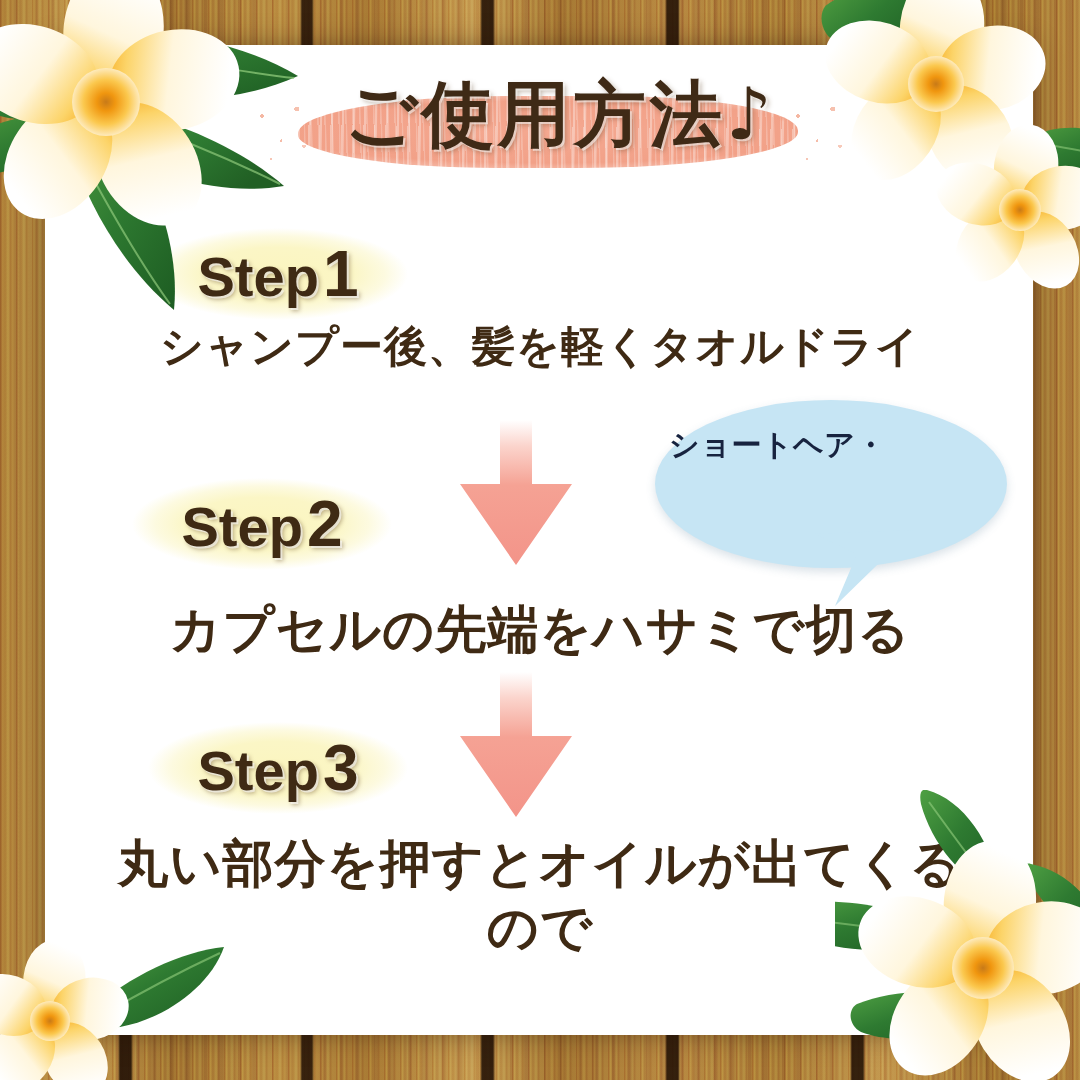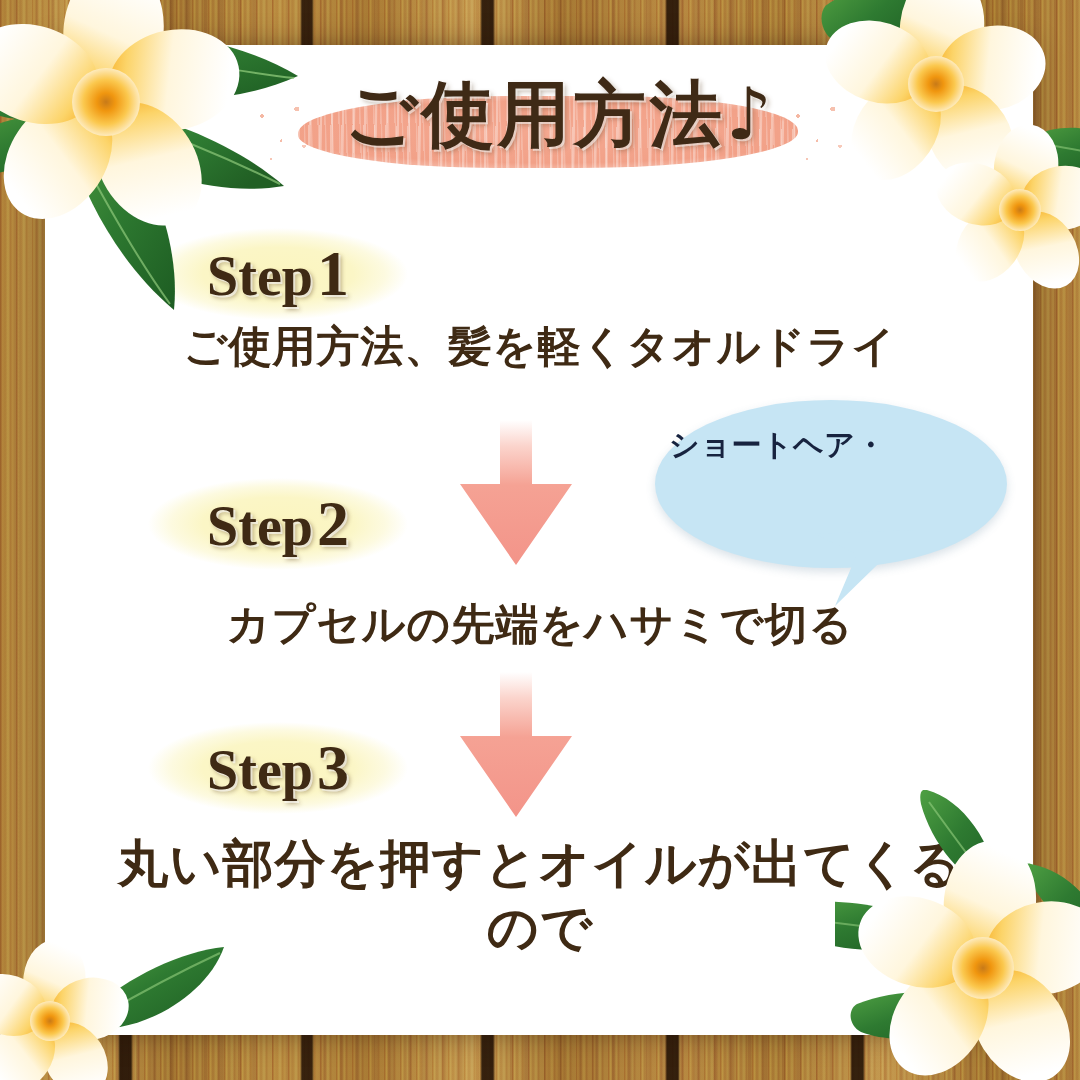--- a/index.html
+++ b/index.html
@@ -128,7 +128,7 @@
   }
   .step-text {
     position:relative;
-    font-family:Liberation Serif, serif;
+    font-family:Liberation Sans, sans-serif;
     font-weight:700;
     font-size:56px;
     color:#3f2a14;

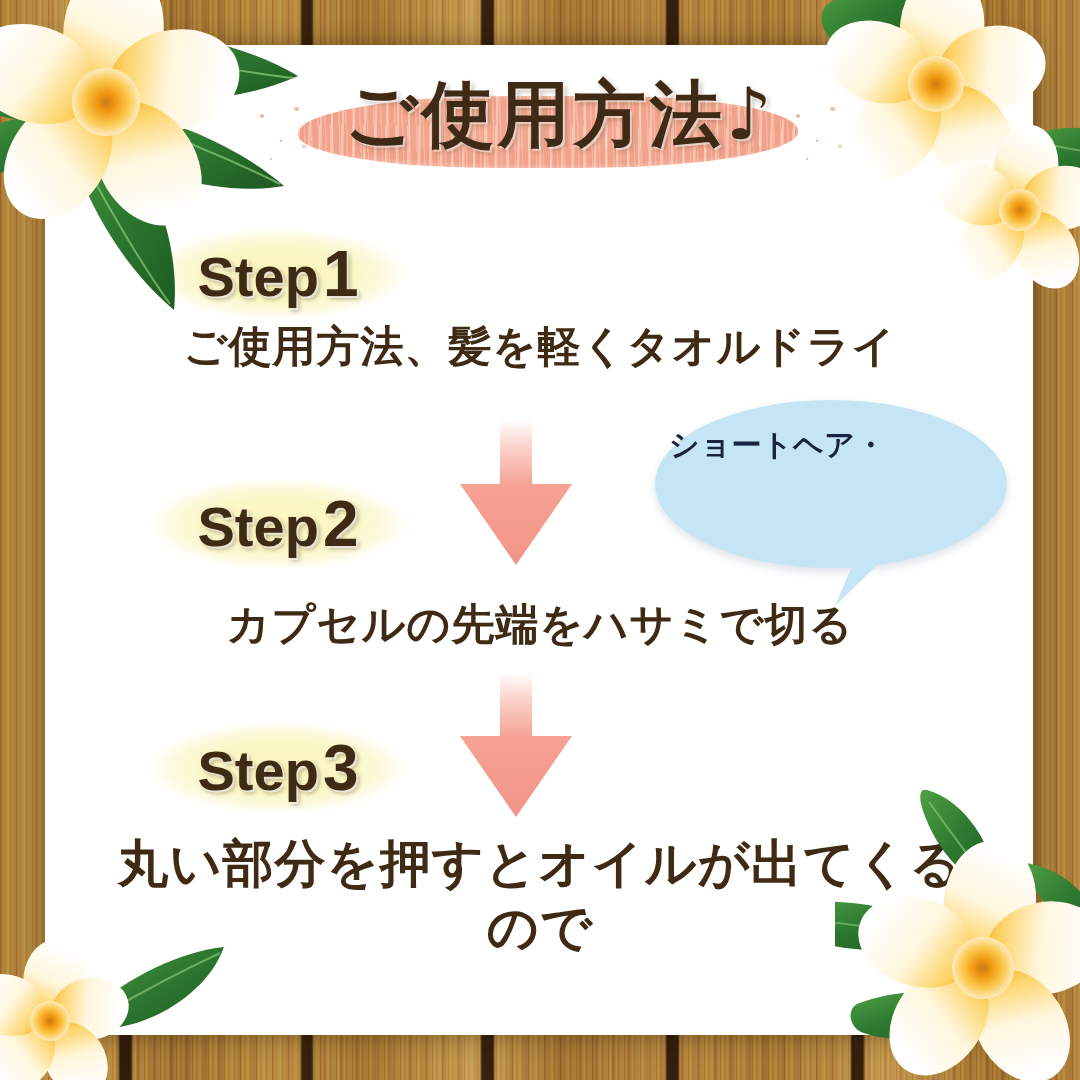--- a/index.html
+++ b/index.html
@@ -213,7 +213,7 @@
     <span>Step</span><span class="num">1</span>
   </div>
 </div>
-<div class="body-text" id="step1-body">ご使用方法、髪を軽くタオルドライ</div>
+<div class="body-text" id="step1-body">シャンプー後、髪を軽くタオルドライ</div>
 
 <div class="arrow" id="arrow1">
   <svg width="120" height="150" viewBox="0 0 120 150">

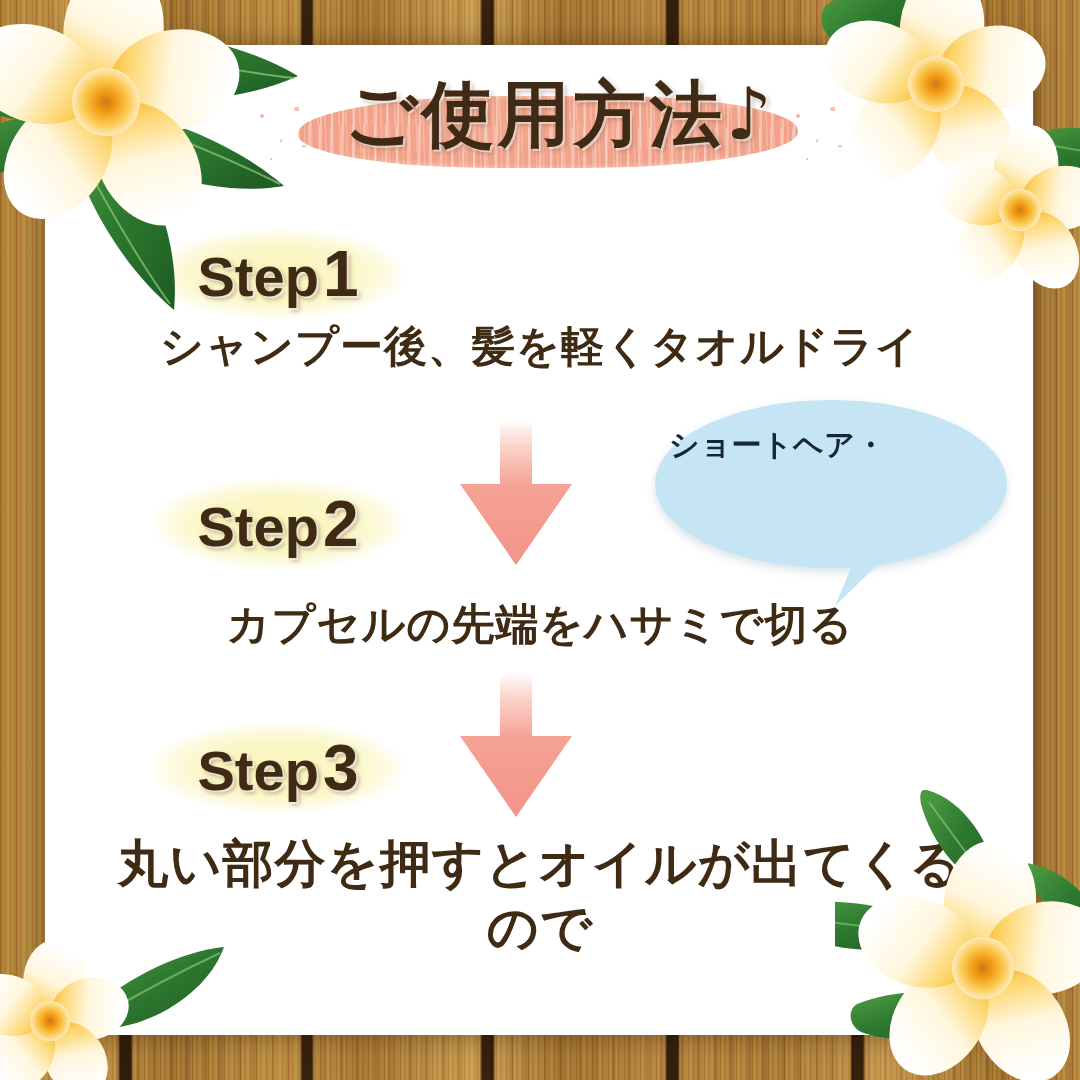--- a/index.html
+++ b/index.html
@@ -139,7 +139,7 @@
   .step-text .num { font-size:64px; margin-left:4px; }
 
   #step1-label { left:148px; top:228px; }
-  #step2-label { left:148px; top:478px; }
+  #step2-label { left:132px; top:478px; }
   #step3-label { left:148px; top:722px; }
 
   

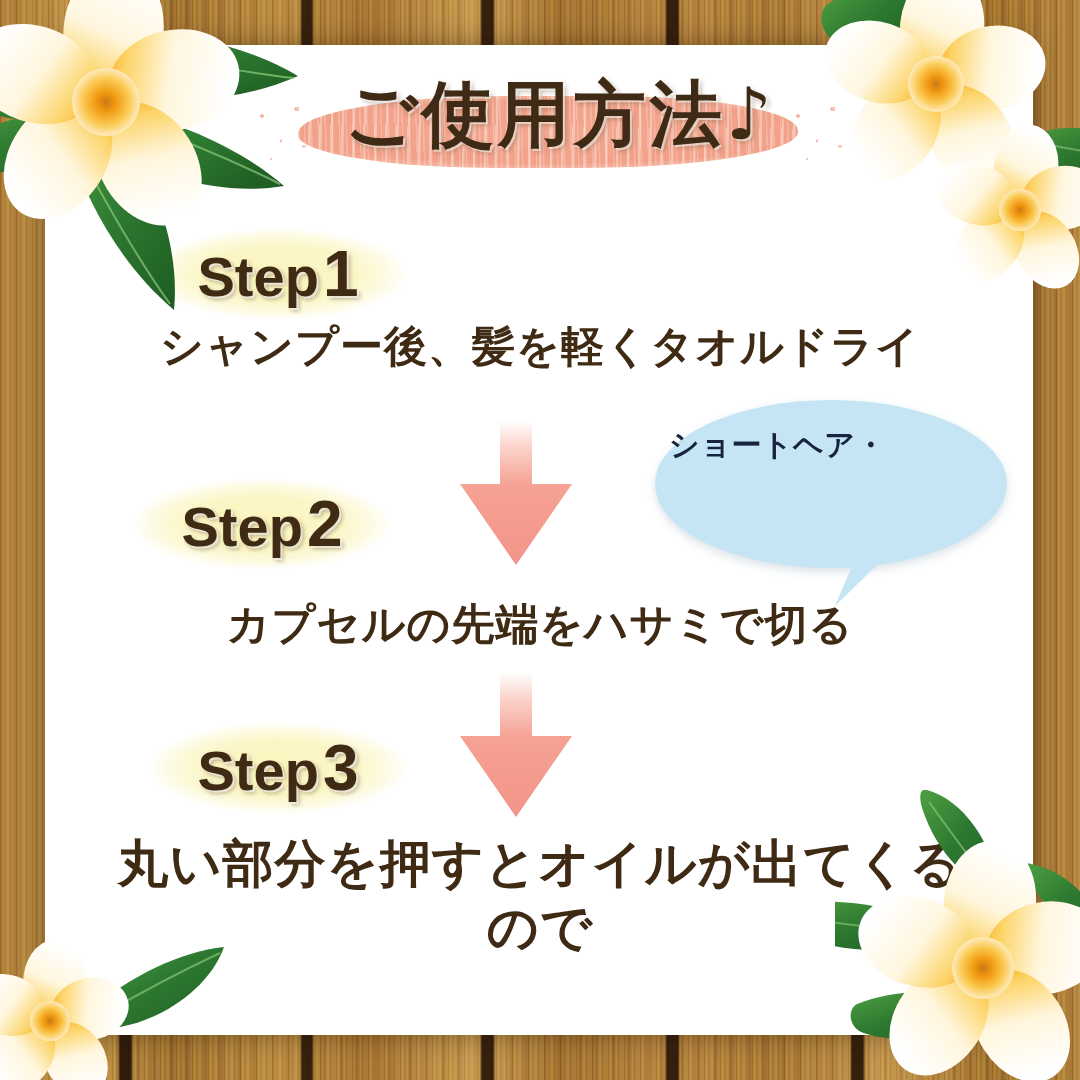--- a/index.html
+++ b/index.html
@@ -154,7 +154,7 @@
     text-shadow: 1px 1px 0 rgba(255,255,255,0.5);
   }
   #step1-body { left:100px; top:320px; width:880px; font-size:43px; }
-  #step2-body { left:100px; top:598px; width:880px; font-size:43px; }
+  #step2-body { left:100px; top:598px; width:880px; font-size:51px; }
   #step3-body { left:100px; top:832px; width:880px; font-size:51px; }
 
   

